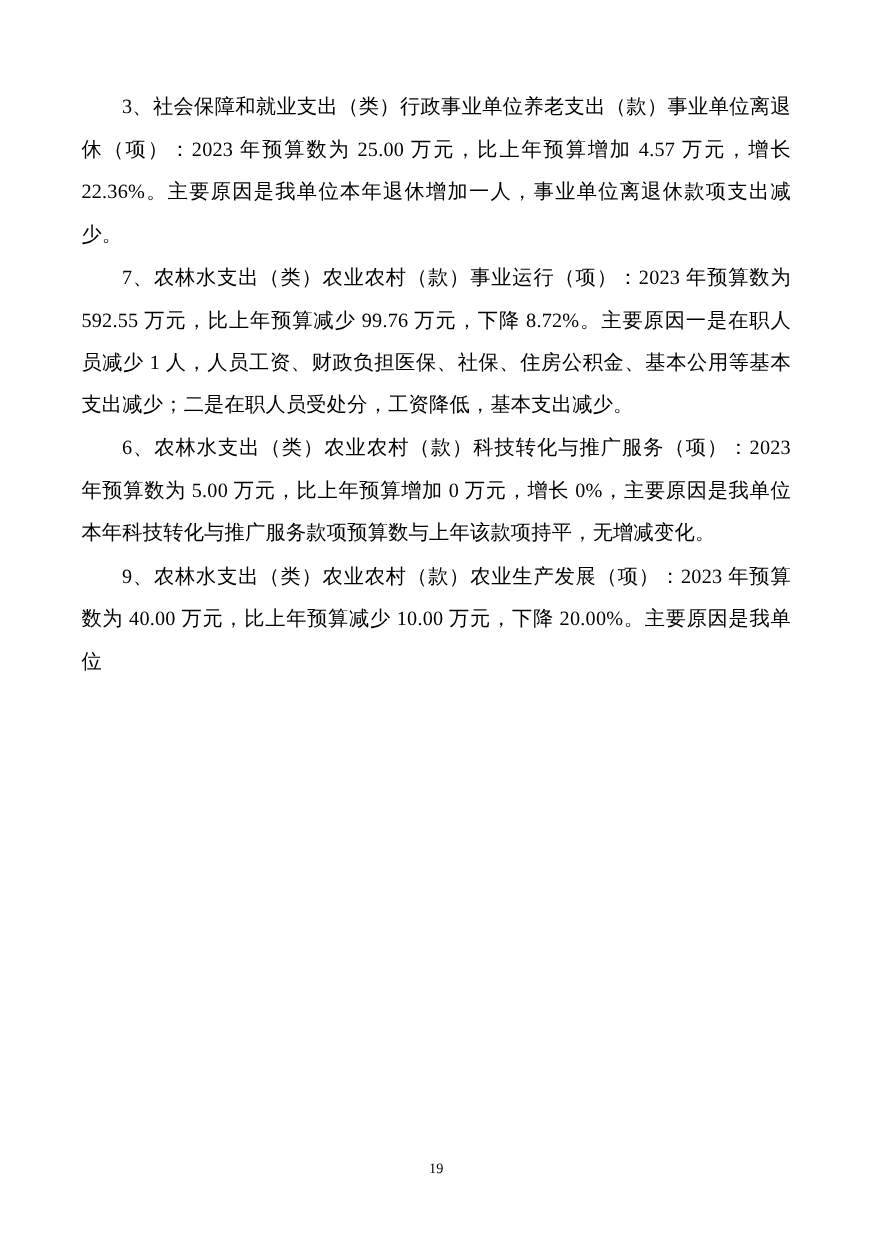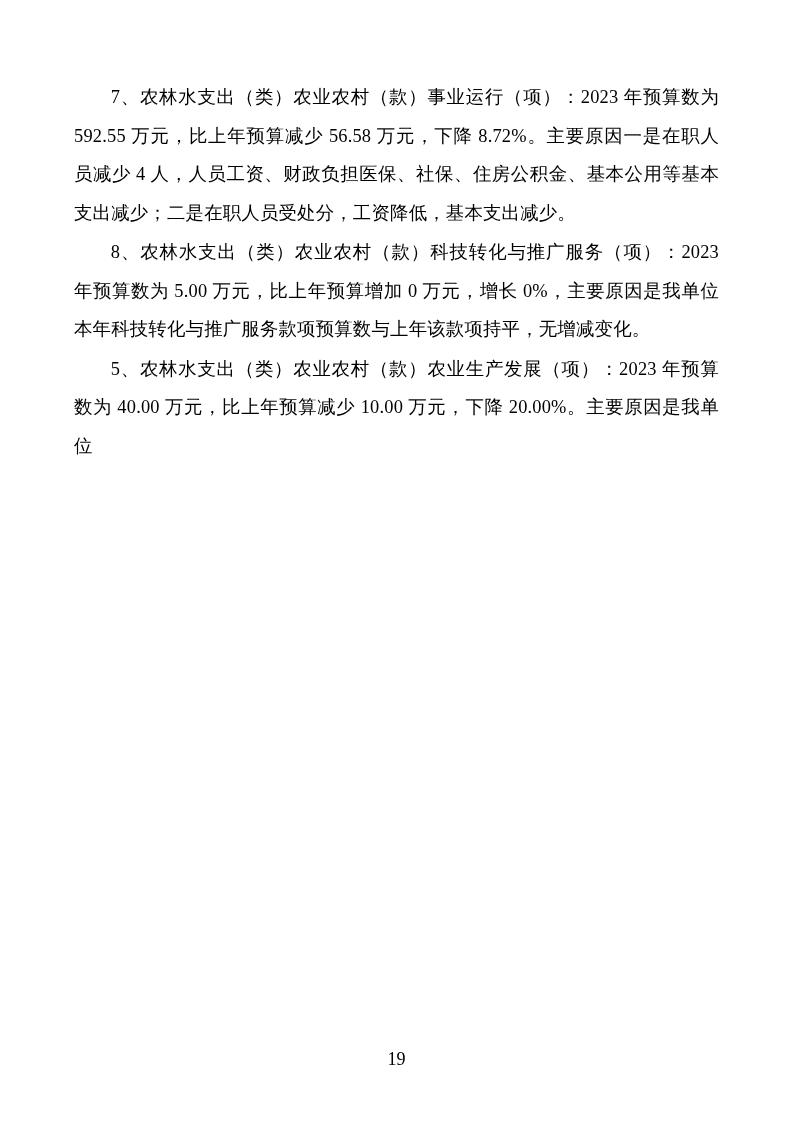--- a/index.html
+++ b/index.html
@@ -52,6 +52,7 @@
 
 <div class="page">
   <div class="body-text">
+    <p class="para">3、社会保障和就业支出（类）行政事业单位养老支出（款）事业单位离退休（项）：2023 年预算数为 25.00 万元，比上年预算增加 4.57 万元，增长 22.36%。主要原因是我单位本年退休增加一人，事业单位离退休款项支出减少。</p>
     <p class="para">7、农林水支出（类）农业农村（款）事业运行（项）：2023 年预算数为 592.55 万元，比上年预算减少 56.58 万元，下降 8.72%。主要原因一是在职人员减少 4 人，人员工资、财政负担医保、社保、住房公积金、基本公用等基本支出减少；二是在职人员受处分，工资降低，基本支出减少。</p>
     <p class="para">8、农林水支出（类）农业农村（款）科技转化与推广服务（项）：2023 年预算数为 5.00 万元，比上年预算增加 0 万元，增长 0%，主要原因是我单位本年科技转化与推广服务款项预算数与上年该款项持平，无增减变化。</p>
     <p class="para">5、农林水支出（类）农业农村（款）农业生产发展（项）：2023 年预算数为 40.00 万元，比上年预算减少 10.00 万元，下降 20.00%。主要原因是我单位</p>

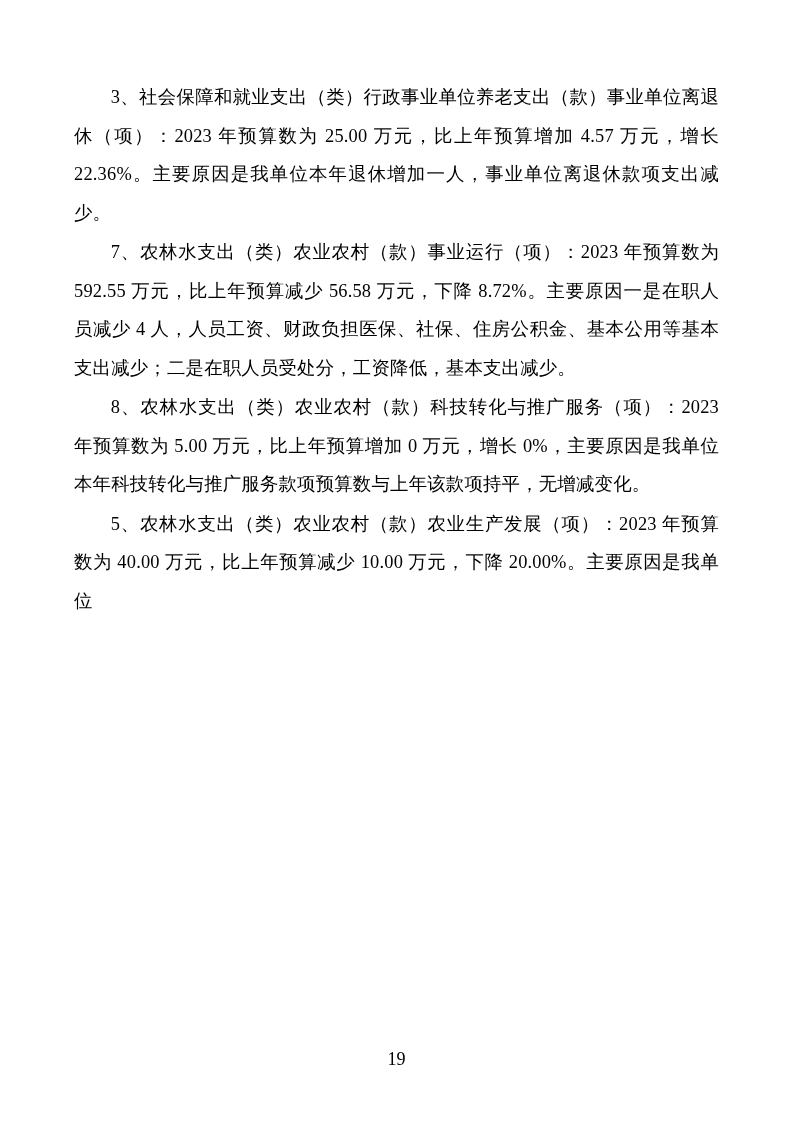--- a/index.html
+++ b/index.html
@@ -53,7 +53,7 @@
 <div class="page">
   <div class="body-text">
     <p class="para">3、社会保障和就业支出（类）行政事业单位养老支出（款）事业单位离退休（项）：2023 年预算数为 25.00 万元，比上年预算增加 4.57 万元，增长 22.36%。主要原因是我单位本年退休增加一人，事业单位离退休款项支出减少。</p>
-    <p class="para">7、农林水支出（类）农业农村（款）事业运行（项）：2023 年预算数为 592.55 万元，比上年预算减少 56.58 万元，下降 8.72%。主要原因一是在职人员减少 4 人，人员工资、财政负担医保、社保、住房公积金、基本公用等基本支出减少；二是在职人员受处分，工资降低，基本支出减少。</p>
+    <p class="para">7、农林水支出（类）农业农村（款）事业运行（项）：2023 年预算数为 592.55 万元，比上年预算减少 99.76 万元，下降 8.72%。主要原因一是在职人员减少 1 人，人员工资、财政负担医保、社保、住房公积金、基本公用等基本支出减少；二是在职人员受处分，工资降低，基本支出减少。</p>
     <p class="para">8、农林水支出（类）农业农村（款）科技转化与推广服务（项）：2023 年预算数为 5.00 万元，比上年预算增加 0 万元，增长 0%，主要原因是我单位本年科技转化与推广服务款项预算数与上年该款项持平，无增减变化。</p>
     <p class="para">5、农林水支出（类）农业农村（款）农业生产发展（项）：2023 年预算数为 40.00 万元，比上年预算减少 10.00 万元，下降 20.00%。主要原因是我单位</p>
   </div>

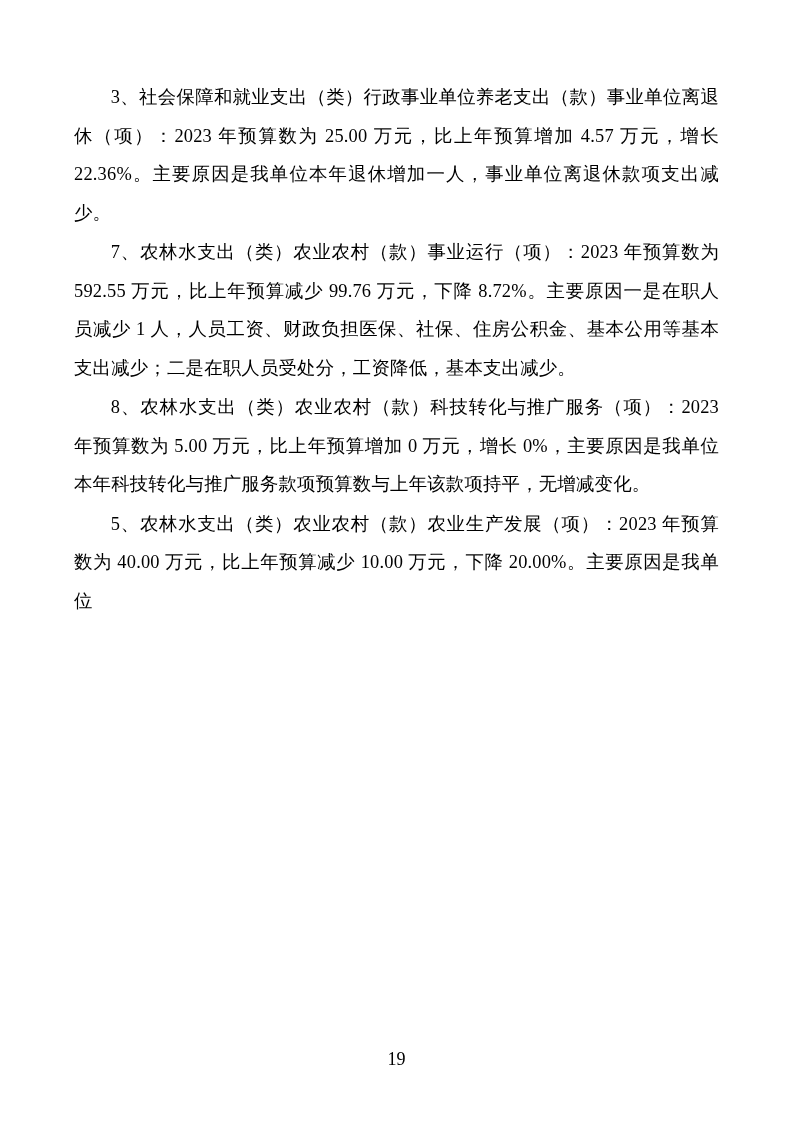--- a/index.html
+++ b/index.html
@@ -54,7 +54,7 @@
   <div class="body-text">
     <p class="para">3、社会保障和就业支出（类）行政事业单位养老支出（款）事业单位离退休（项）：2023 年预算数为 25.00 万元，比上年预算增加 4.57 万元，增长 22.36%。主要原因是我单位本年退休增加一人，事业单位离退休款项支出减少。</p>
     <p class="para">7、农林水支出（类）农业农村（款）事业运行（项）：2023 年预算数为 592.55 万元，比上年预算减少 99.76 万元，下降 8.72%。主要原因一是在职人员减少 1 人，人员工资、财政负担医保、社保、住房公积金、基本公用等基本支出减少；二是在职人员受处分，工资降低，基本支出减少。</p>
-    <p class="para">8、农林水支出（类）农业农村（款）科技转化与推广服务（项）：2023 年预算数为 5.00 万元，比上年预算增加 0 万元，增长 0%，主要原因是我单位本年科技转化与推广服务款项预算数与上年该款项持平，无增减变化。</p>
+    <p class="para">6、农林水支出（类）农业农村（款）科技转化与推广服务（项）：2023 年预算数为 5.00 万元，比上年预算增加 0 万元，增长 0%，主要原因是我单位本年科技转化与推广服务款项预算数与上年该款项持平，无增减变化。</p>
     <p class="para">5、农林水支出（类）农业农村（款）农业生产发展（项）：2023 年预算数为 40.00 万元，比上年预算减少 10.00 万元，下降 20.00%。主要原因是我单位</p>
   </div>
   <div class="page-number">19</div>

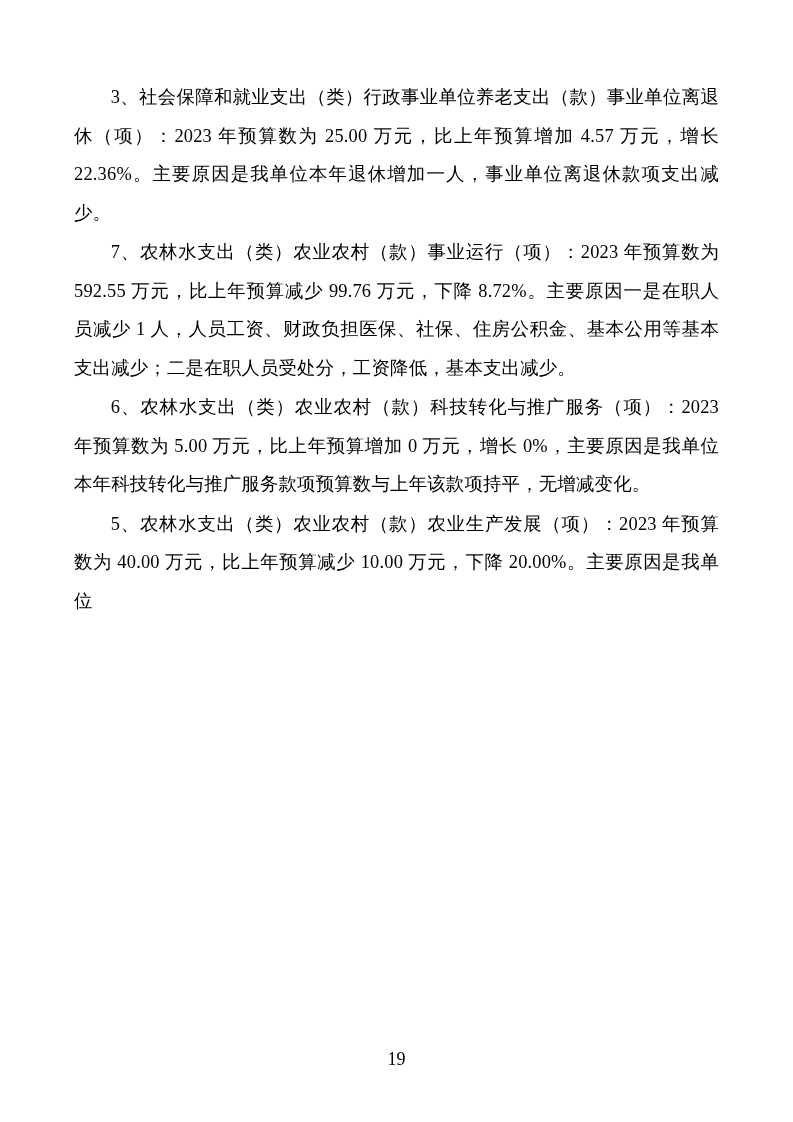--- a/index.html
+++ b/index.html
@@ -55,7 +55,7 @@
     <p class="para">3、社会保障和就业支出（类）行政事业单位养老支出（款）事业单位离退休（项）：2023 年预算数为 25.00 万元，比上年预算增加 4.57 万元，增长 22.36%。主要原因是我单位本年退休增加一人，事业单位离退休款项支出减少。</p>
     <p class="para">7、农林水支出（类）农业农村（款）事业运行（项）：2023 年预算数为 592.55 万元，比上年预算减少 99.76 万元，下降 8.72%。主要原因一是在职人员减少 1 人，人员工资、财政负担医保、社保、住房公积金、基本公用等基本支出减少；二是在职人员受处分，工资降低，基本支出减少。</p>
     <p class="para">6、农林水支出（类）农业农村（款）科技转化与推广服务（项）：2023 年预算数为 5.00 万元，比上年预算增加 0 万元，增长 0%，主要原因是我单位本年科技转化与推广服务款项预算数与上年该款项持平，无增减变化。</p>
-    <p class="para">5、农林水支出（类）农业农村（款）农业生产发展（项）：2023 年预算数为 40.00 万元，比上年预算减少 10.00 万元，下降 20.00%。主要原因是我单位</p>
+    <p class="para">9、农林水支出（类）农业农村（款）农业生产发展（项）：2023 年预算数为 40.00 万元，比上年预算减少 10.00 万元，下降 20.00%。主要原因是我单位</p>
   </div>
   <div class="page-number">19</div>
 </div>

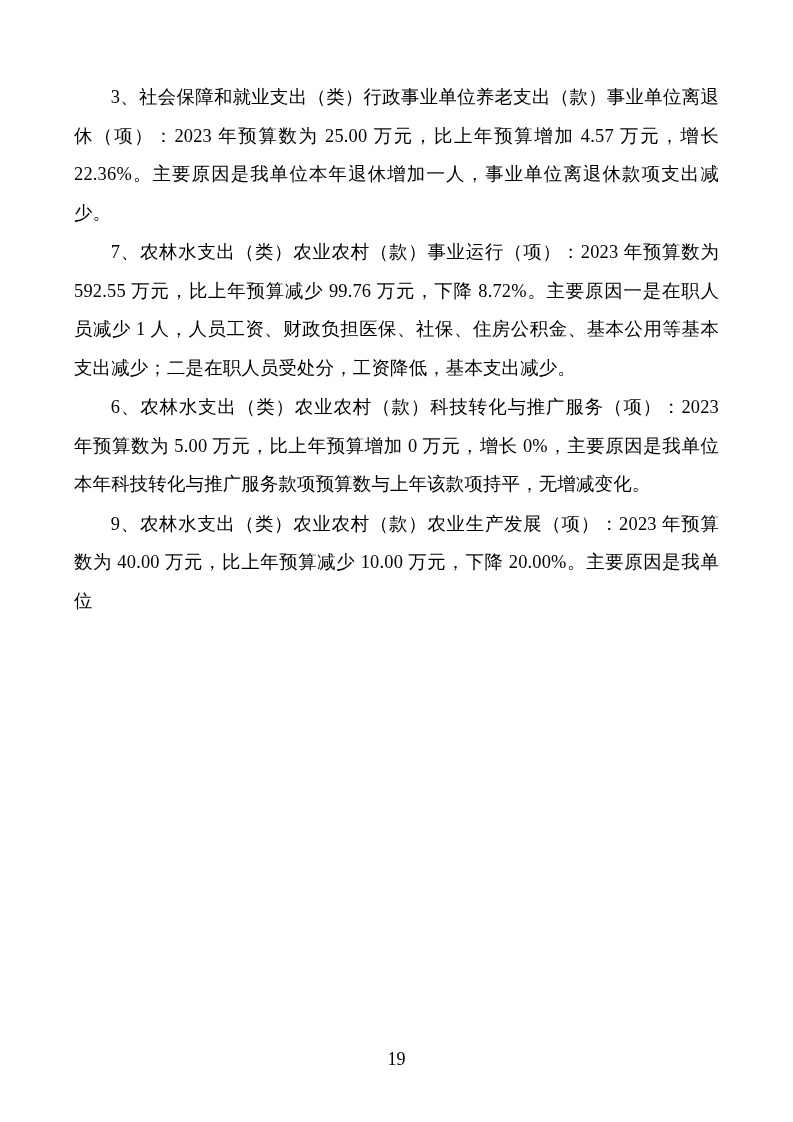--- a/index.html
+++ b/index.html
@@ -42,7 +42,7 @@
     right: 0;
     bottom: 52px;
     text-align: center;
-    font-size: 18px;
+    font-size: 13px;
     font-family: "Liberation Serif", "DejaVu Serif", serif;
     color: #000000;
   }

